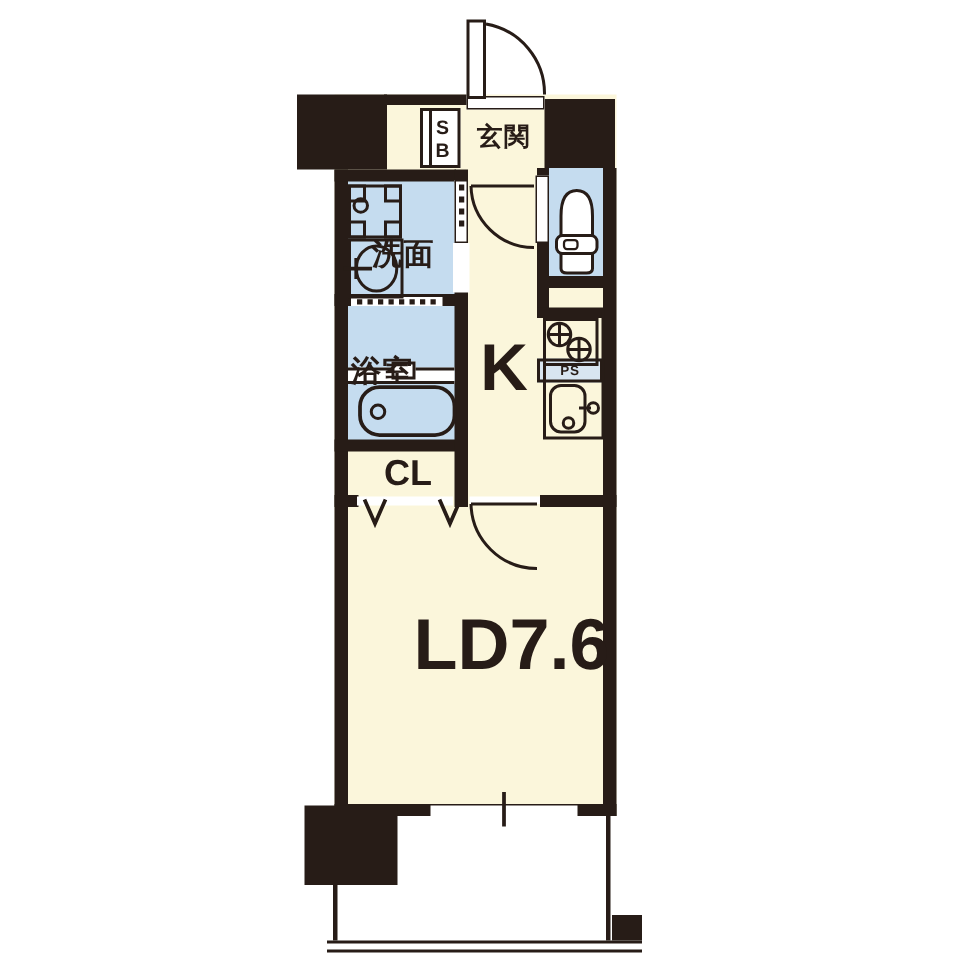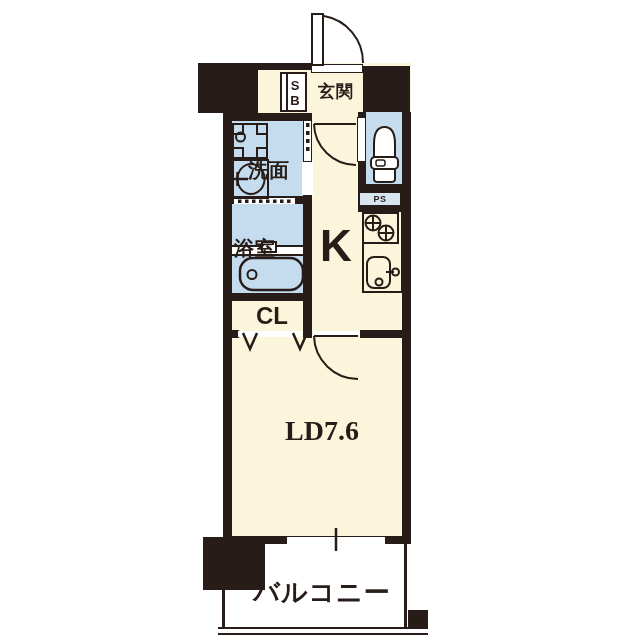--- a/index.html
+++ b/index.html
@@ -16,7 +16,7 @@
          white-space:nowrap;letter-spacing:1px;line-height:1;}
   svg.overlay{position:absolute;left:0;top:0;width:640px;height:640px;pointer-events:none;}
   .ps-box{position:absolute;background:#D8E5F1;border:2px solid #271C17;box-sizing:border-box;
-          display:flex;align-items:center;justify-content:center;}
+          display:flex;align-items:center;justify-content:center;margin-top:48px;}
   .deck{position:absolute;background:#fff;border-top:2px solid #271C17;border-bottom:2px solid #271C17;box-sizing:border-box;}
   .rail{position:absolute;background:#fff;border-top:2px solid #271C17;border-bottom:2px solid #271C17;box-sizing:border-box;}
   .thinline{position:absolute;background:#271C17;}

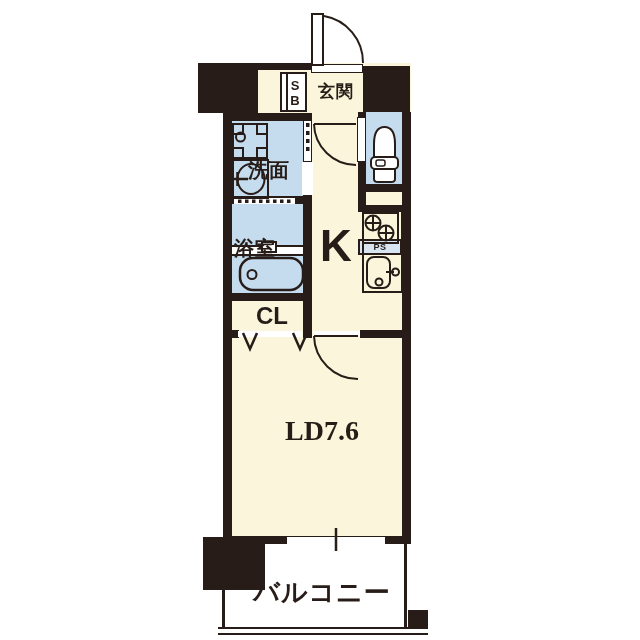--- a/index.html
+++ b/index.html
@@ -157,7 +157,7 @@
   <div class="label" style="left:255px;top:248px;font-size:20px;">浴室</div>
   <div class="label" style="left:336px;top:246px;font-size:44px;letter-spacing:0;">K</div>
   <div class="label" style="left:272px;top:316px;font-size:24px;letter-spacing:0;">CL</div>
-  <div class="label" style="left:322px;top:431px;font-size:28px;letter-spacing:0;font-family:Liberation Serif, serif;">LD7.6</div>
+  <div class="label" style="left:341px;top:431px;font-size:48px;letter-spacing:0;">LD7.6</div>
   <div class="label" style="left:322px;top:592px;font-size:26px;">バルコニー</div>
 
 </div>

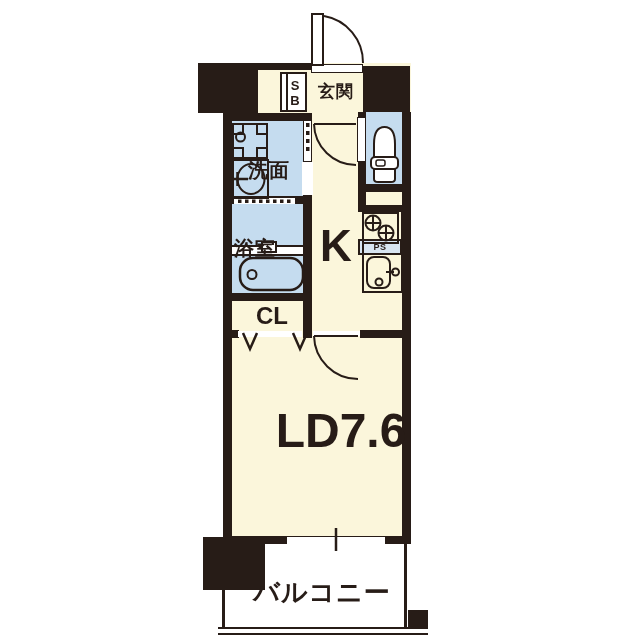--- a/index.html
+++ b/index.html
@@ -158,7 +158,6 @@
   <div class="label" style="left:336px;top:246px;font-size:44px;letter-spacing:0;">K</div>
   <div class="label" style="left:272px;top:316px;font-size:24px;letter-spacing:0;">CL</div>
   <div class="label" style="left:341px;top:431px;font-size:48px;letter-spacing:0;">LD7.6</div>
-  <div class="label" style="left:322px;top:592px;font-size:26px;">バルコニー</div>
 
 </div>
 

